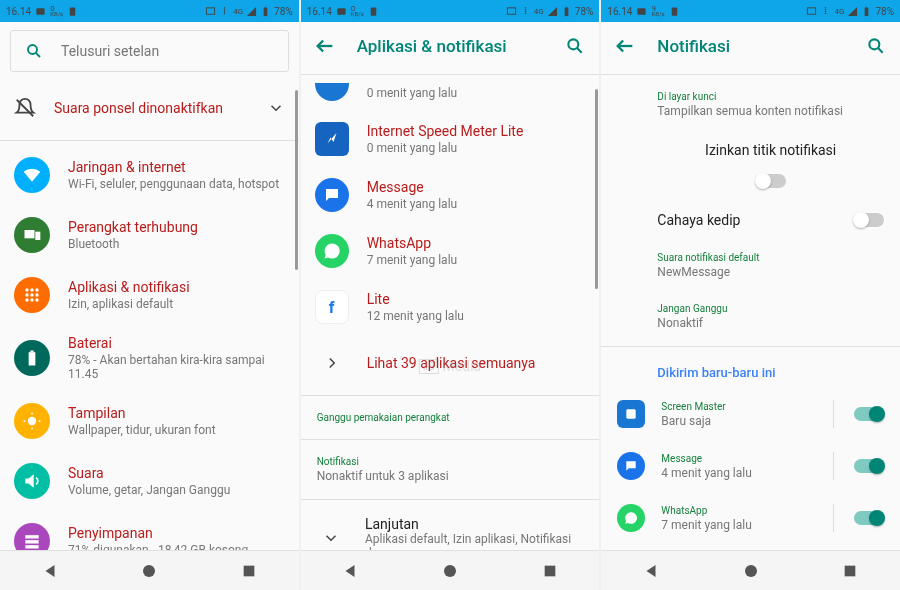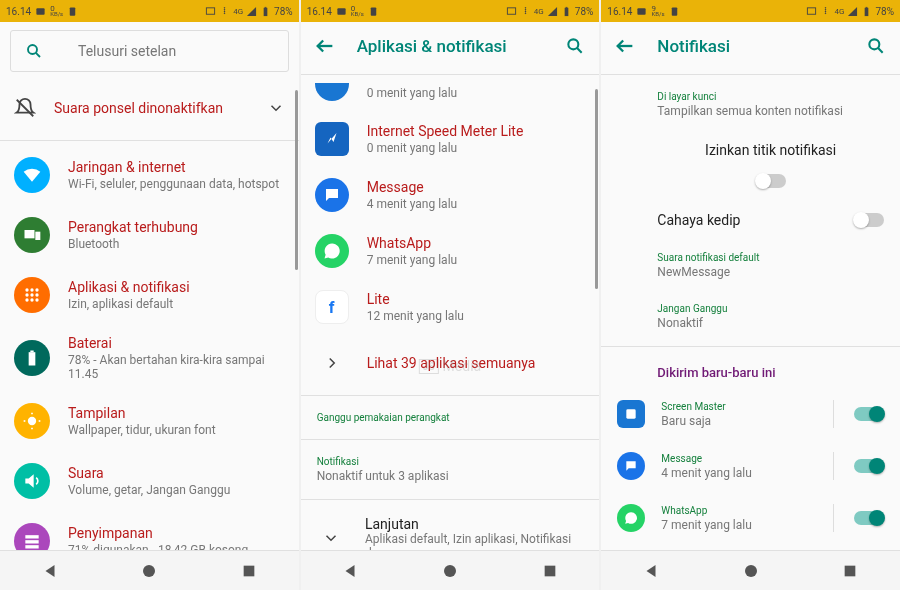--- a/index.html
+++ b/index.html
@@ -5,7 +5,7 @@
 * { margin: 0; padding: 0; box-sizing: border-box; font-family: Roboto, Arial, sans-serif; }
 body { background: #f0f0f0; display: flex; gap: 2px; width: 900px; height: 590px; }
 .screen { width: 299px; height: 590px; background: #fafafa; display: flex; flex-direction: column; position: relative; }
-.statusbar { height: 22px; background: #eab308; display: flex; align-items: center; padding: 0 6px; font-size: 10px; color: #444; }
+.statusbar { height: 22px; background: #0ea5e9; display: flex; align-items: center; padding: 0 6px; font-size: 10px; color: #444; }
 .statusbar .left { display: flex; gap: 4px; align-items: center; }
 .statusbar .right { margin-left: auto; display: flex; gap: 3px; align-items: center; text-align: center; }
 .sb-icon { width: 11px; height: 11px; }

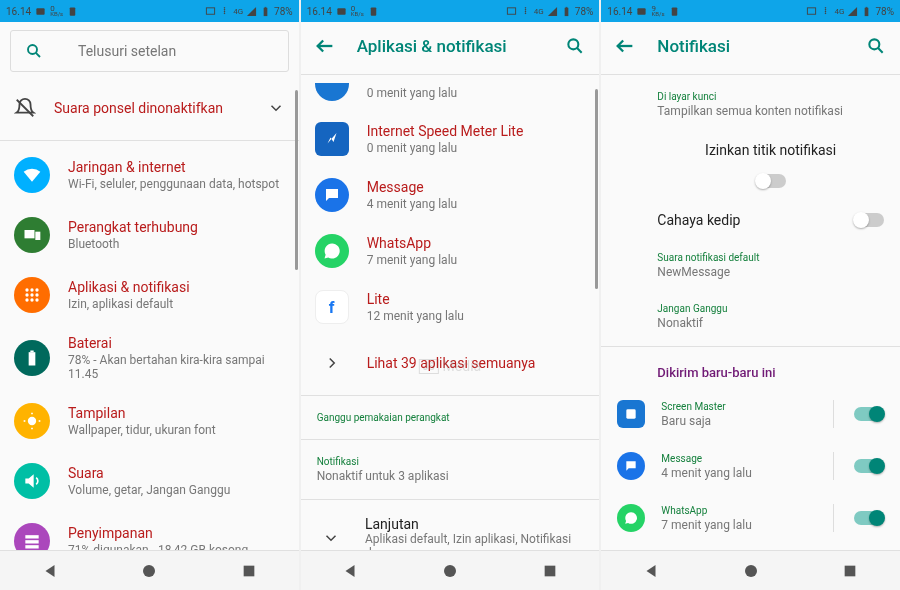--- a/index.html
+++ b/index.html
@@ -12,7 +12,7 @@
 .appbar { height: 48px; display: flex; align-items: center; padding: 0 12px; gap: 20px; }
 .appbar .title { color: #008577; font-size: 17px; font-weight: 500; flex: 1; }
 .icon-btn { width: 24px; height: 24px; display: flex; align-items: center; justify-content: center; cursor: pointer; }
-.searchbox { margin: 8px 10px; height: 42px; border: 1px solid #ddd; border-radius: 3px; display: flex; align-items: center; padding: 0 14px; gap: 35px; color: #777; }
+.searchbox { margin: 8px 10px; height: 42px; border: 1px solid #ddd; border-radius: 3px; display: flex; align-items: center; padding: 0 14px; gap: 18px; color: #777; }
 .searchbox span { font-size: 14px; }
 .content { flex: 1; overflow: hidden; position: relative; }
 .list-item { display: flex; align-items: center; padding: 10px 14px; min-height: 56px; gap: 18px; cursor: pointer; }

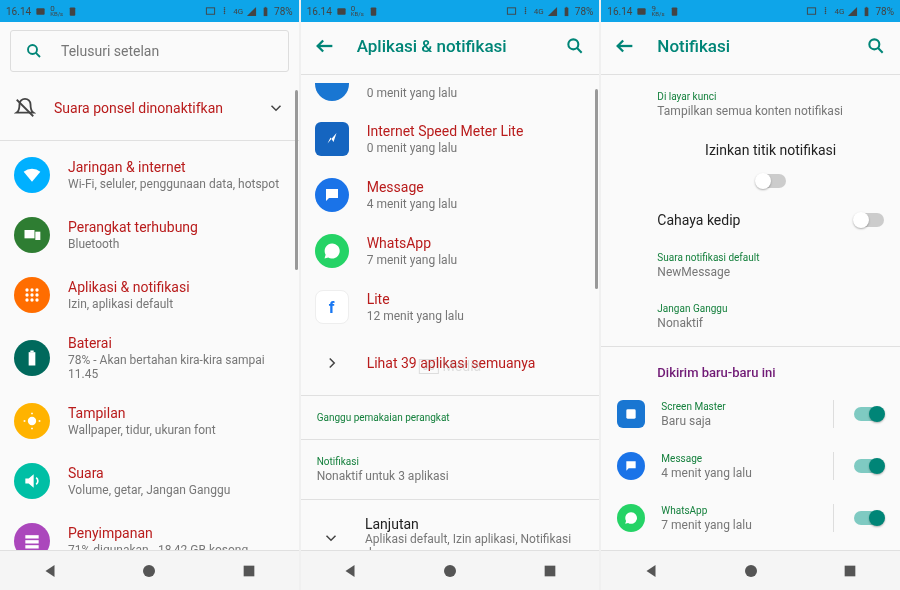--- a/index.html
+++ b/index.html
@@ -23,7 +23,7 @@
 .circle-icon { width: 36px; height: 36px; border-radius: 50%; display: flex; align-items: center; justify-content: center; flex-shrink: 0; }
 .circle-icon svg { width: 20px; height: 20px; }
 .section-head { font-size: 13px; color: #222; padding: 14px 16px 8px; }
-.section-head.teal { color: #701a75; font-weight: 500; }
+.section-head.teal { color: #3b82f6; font-weight: 500; }
 .thin-row { padding: 12px 16px; cursor: pointer; }
 .thin-title { font-size: 10px; color: #15803d; }
 .thin-sub { font-size: 12px; color: #777; margin-top: 2px; }

